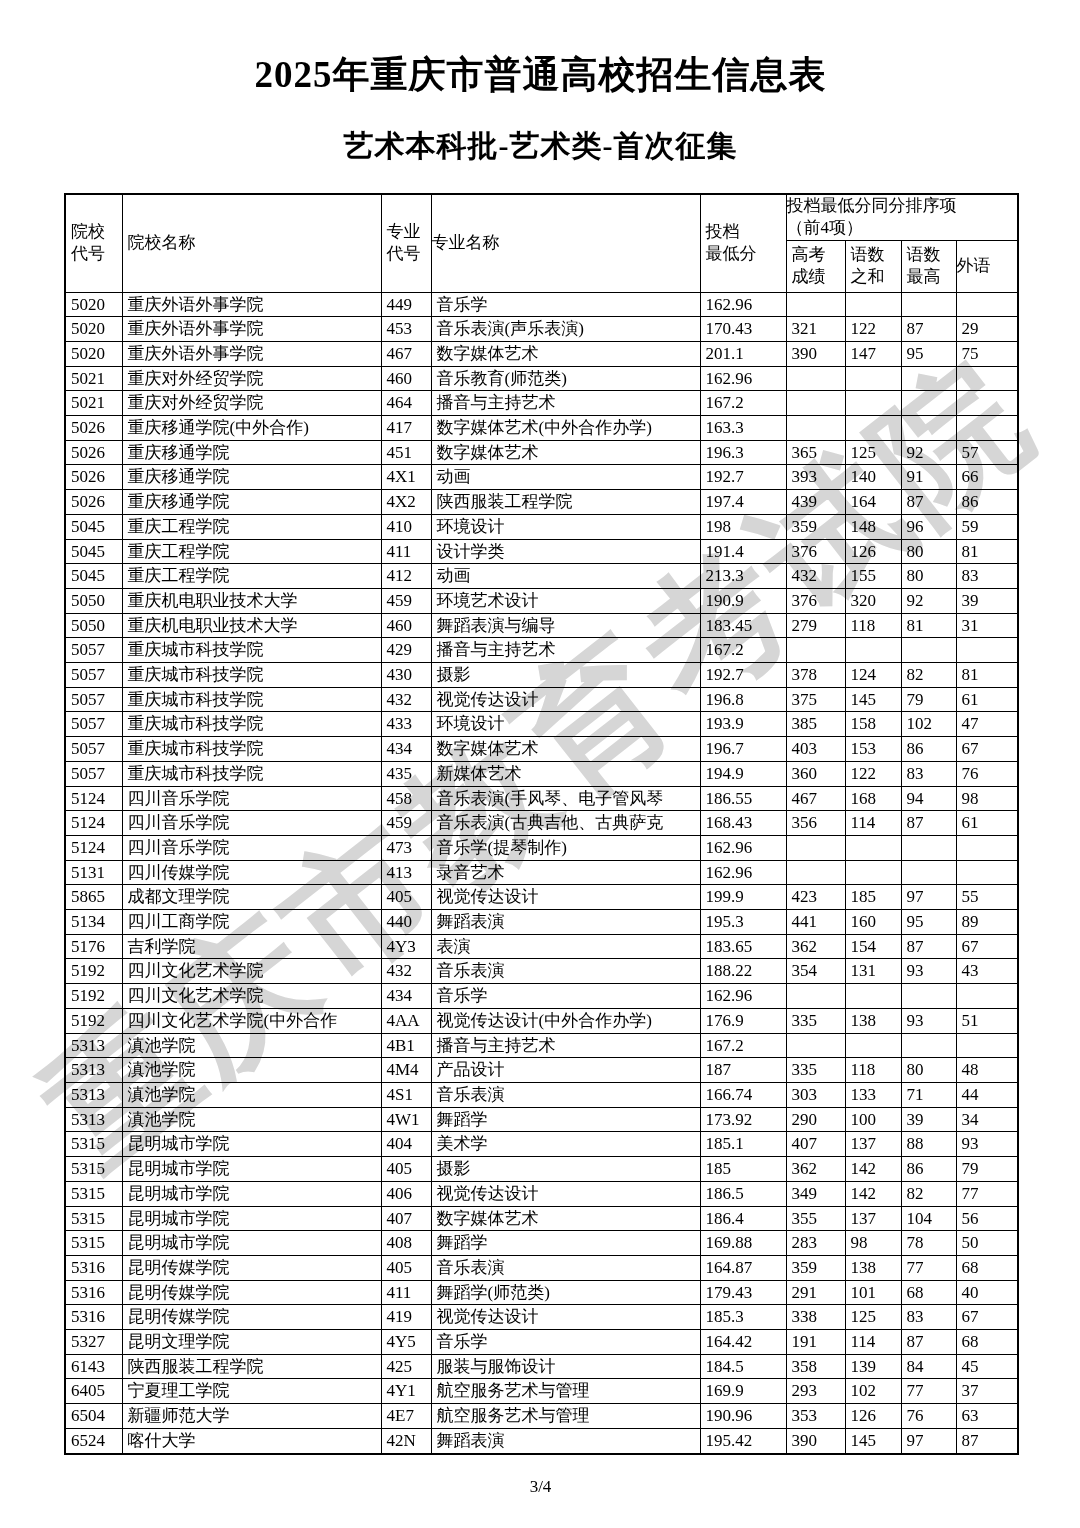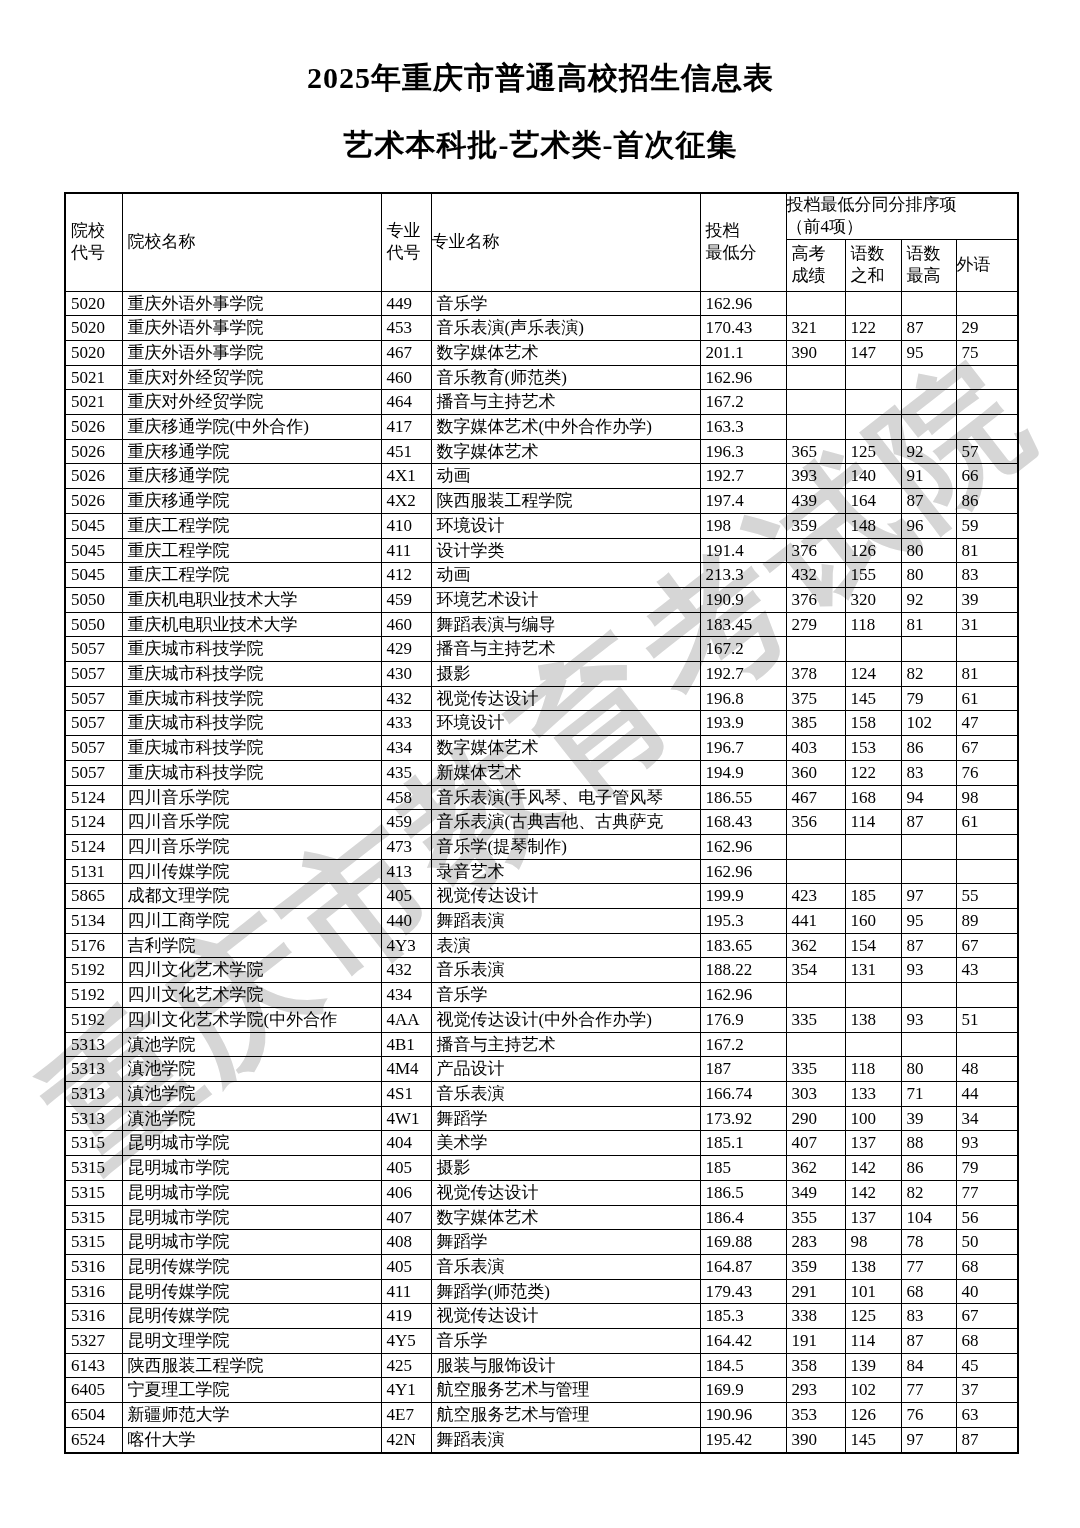--- a/index.html
+++ b/index.html
@@ -33,10 +33,9 @@
   }
   .title {
     text-align: center;
-    font-size: 30px;
+    font-size: 37px;
     font-weight: bold;
     letter-spacing: 1px;
-    margin-top: 8px;
   }
   .subtitle {
     text-align: center;

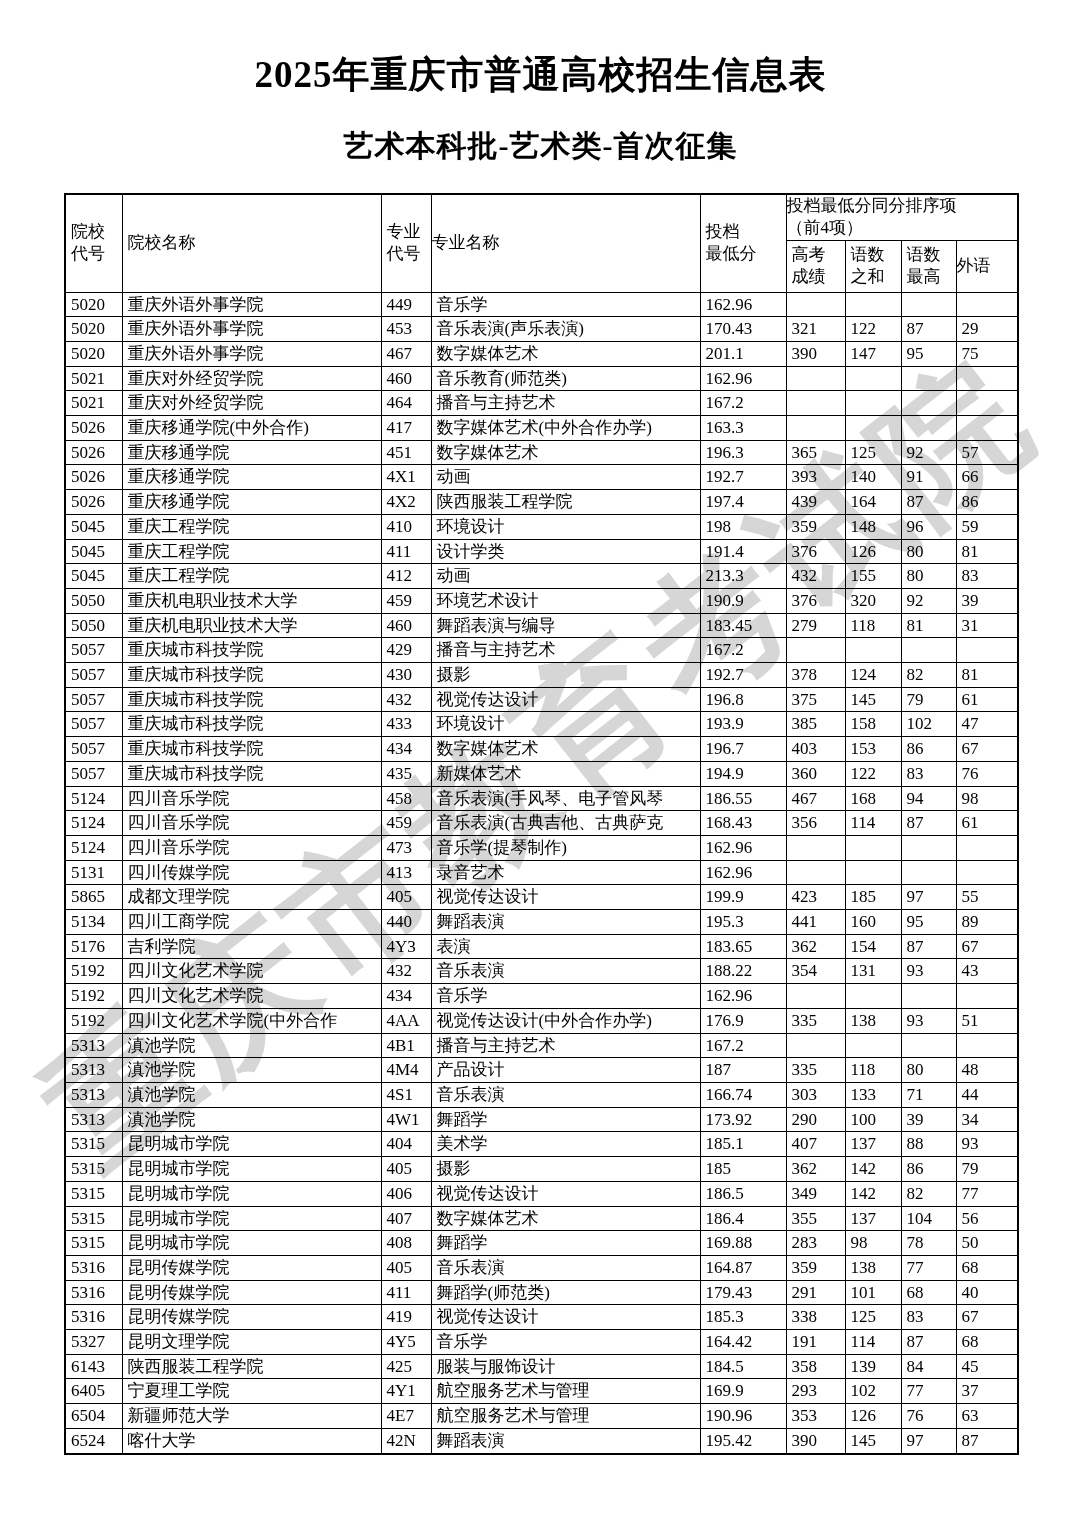--- a/index.html
+++ b/index.html
@@ -652,6 +652,7 @@
       </tbody>
   </table>
 
+  <div class="footer">3/4</div>
 </div>
 
 </body></html>

